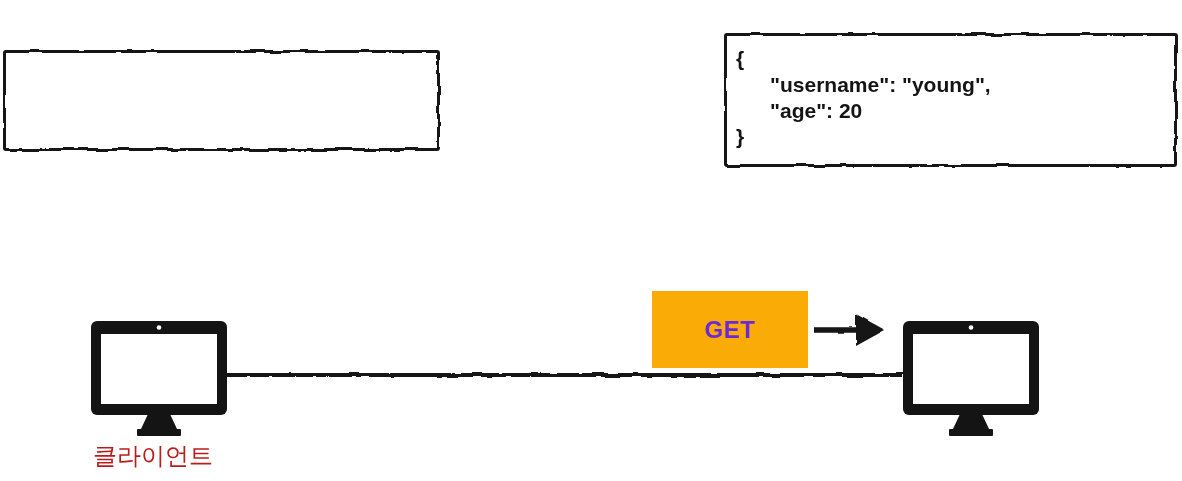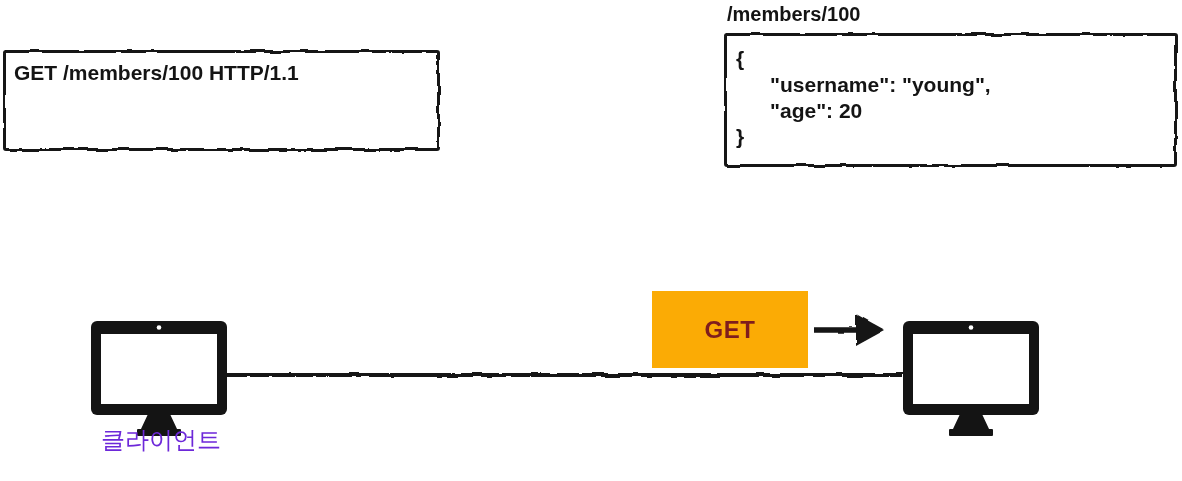--- a/index.html
+++ b/index.html
@@ -61,7 +61,6 @@
     </div>
   </div>
 
-  <div class="path-label">/members/100</div>
 
   <div class="sketchbox response-box">
     <div class="box-border"></div>

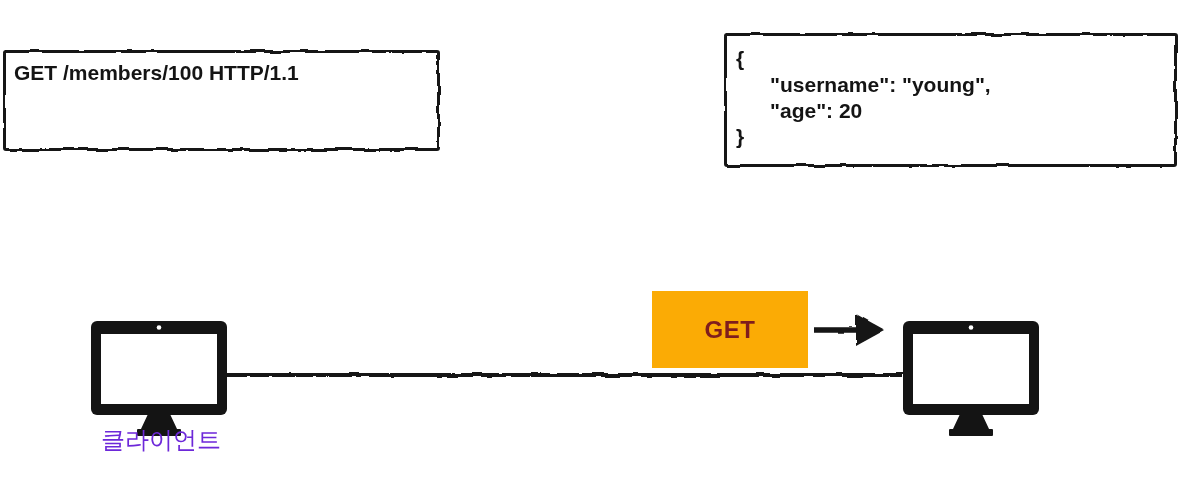--- a/index.html
+++ b/index.html
@@ -57,7 +57,6 @@
   <div class="sketchbox request-box">
     <div class="box-border"></div>
     <div class="request-text">
-      <div>GET /members/100 HTTP/1.1</div>
     </div>
   </div>
 

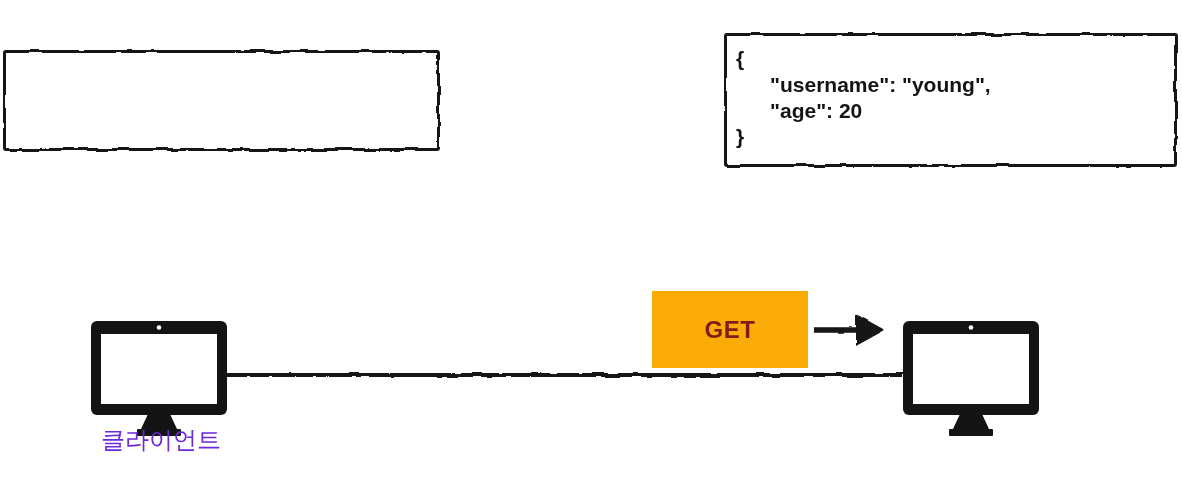--- a/index.html
+++ b/index.html
@@ -23,7 +23,7 @@
     position:absolute;left:652px;top:291px;width:156px;height:77px;background:#FBAB05;
     display:flex;align-items:center;justify-content:center;
   }
-  .method-label{font-size:24px;font-weight:bold;color:#7f1d1d;letter-spacing:0.5px;}
+  .method-label{font-size:24px;font-weight:bold;color:#6d28d9;letter-spacing:0.5px;}
   
   .arrow-svg{position:absolute;left:808px;top:308px;}
   

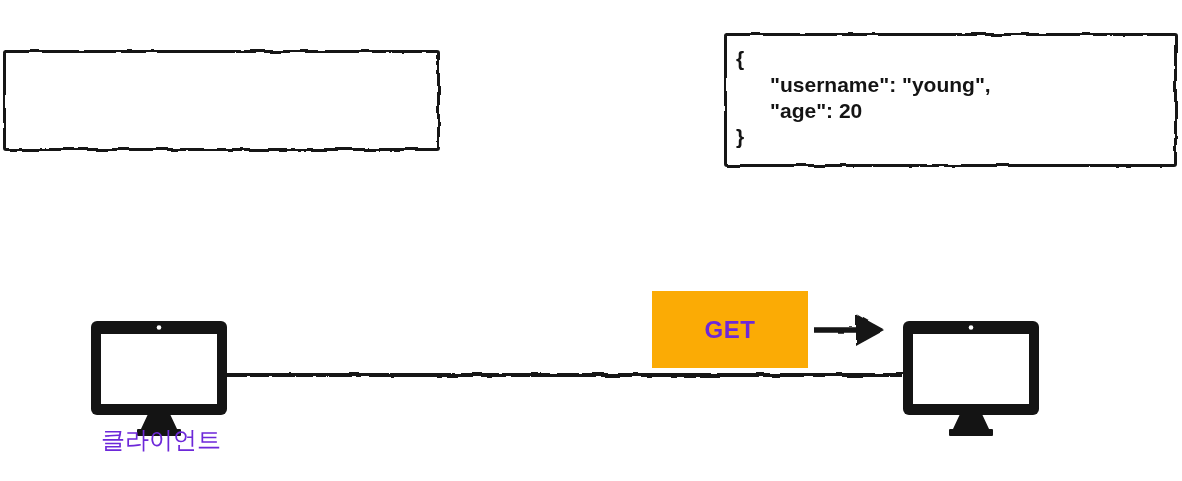--- a/index.html
+++ b/index.html
@@ -31,7 +31,7 @@
   .monitor.client{left:91px;top:321px;}
   .monitor.server{left:903px;top:321px;}
   
-  .node-label{position:absolute;top:424px;width:136px;text-align:center;font-size:24px;color:#6d28d9;}
+  .node-label{position:absolute;top:440px;width:136px;font-size:24px;color:#b91c1c;}
   .node-label.client{left:93px;}
   .node-label.server{left:905px;}
   .defs-svg{position:absolute;width:0;height:0;}

